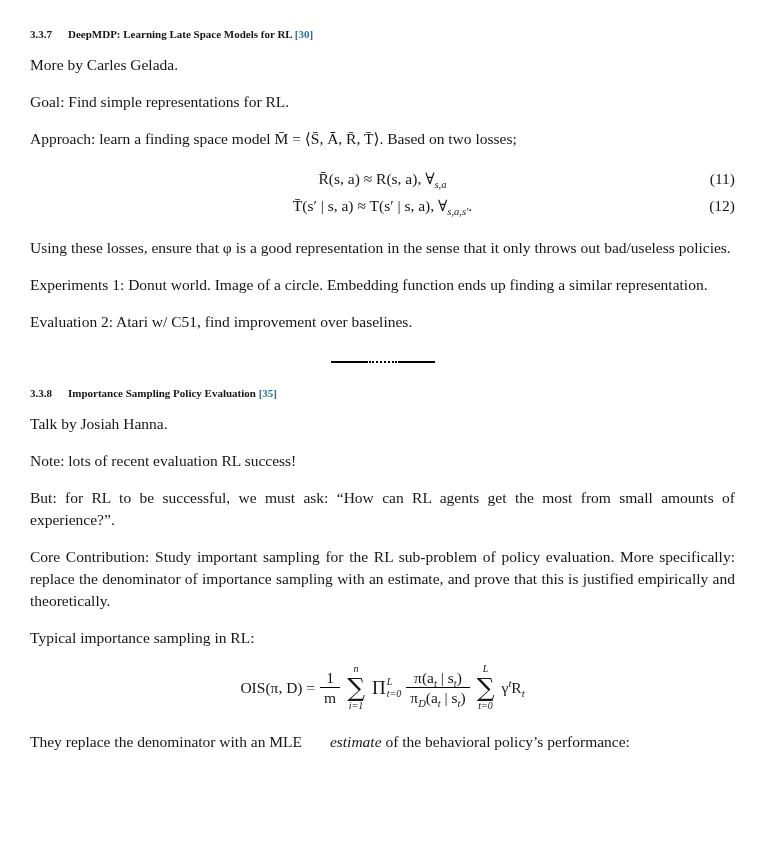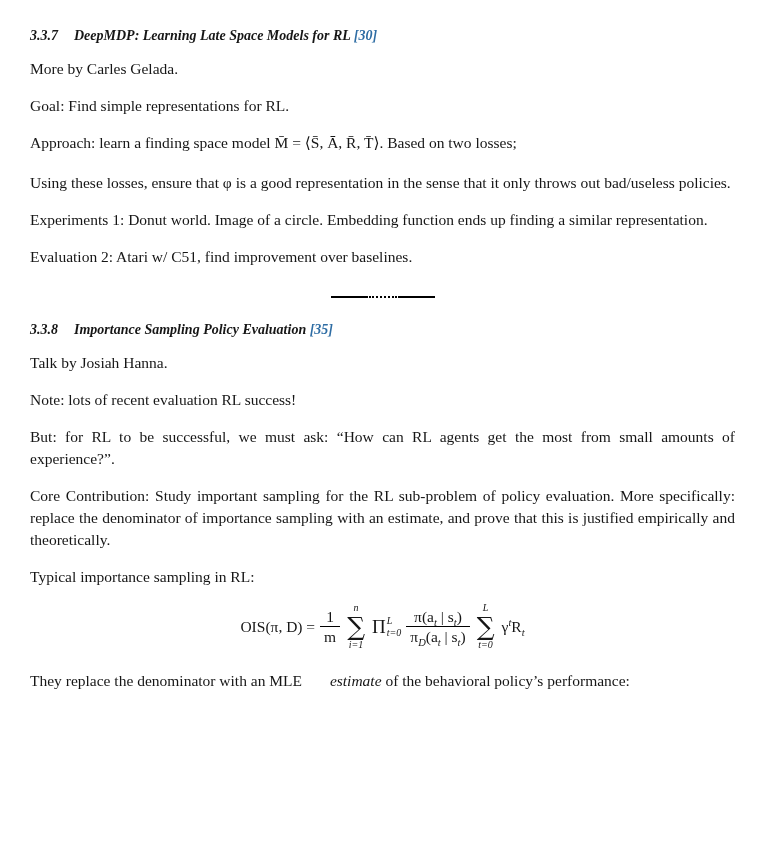--- a/index.html
+++ b/index.html
@@ -10,7 +10,7 @@
     font-size:15.5px;color:#161616;overflow:hidden;
   }
   p{margin:0 0 15px 0;line-height:1.42;text-align:justify;}
-  .heading{font-weight:bold;font-size:14px;margin:6px 0 14px 0;font-style:italic;}
+  .heading{font-weight:bold;font-size:11px;margin:6px 0 14px 0;}
   .heading .secnum{margin-right:16px;}
   .cite{color:var(--cite,#2e6da4);text-decoration:none;cursor:pointer;}
   b{font-weight:normal;}

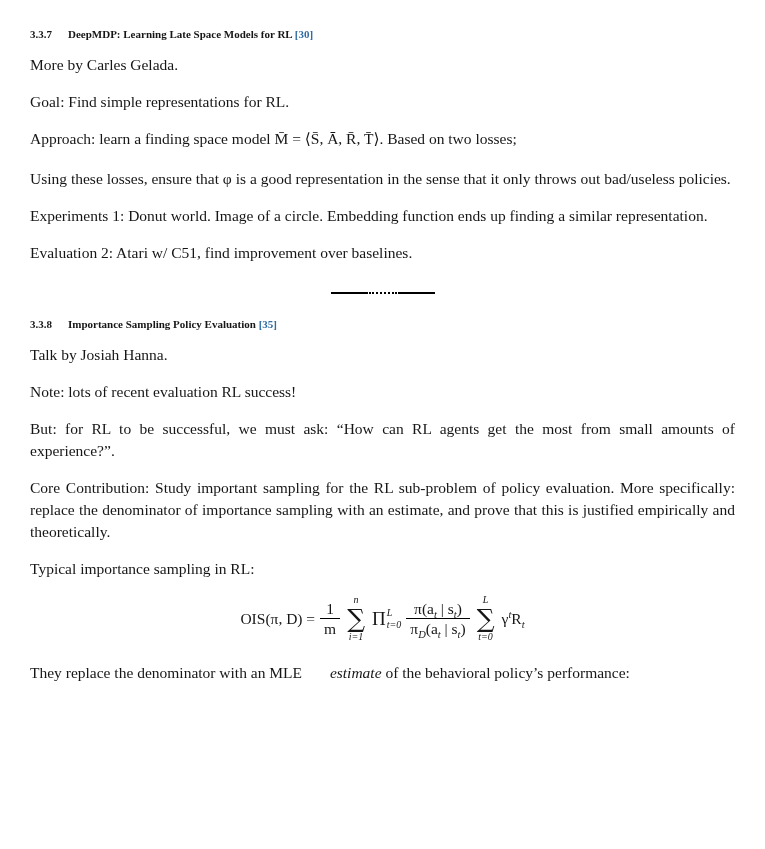--- a/index.html
+++ b/index.html
@@ -52,6 +52,10 @@
 <p><span>Approach: learn a finding space model </span><span class="mi">M̄ = ⟨S̄, Ā, R̄, T̄⟩</span><span>. Based on two losses;</span></p>
 
 <div class="eqblock">
+  <div class="eqrow">
+    <span class="mi">R̄(s, a) ≈ R(s, a), ∀</span><sub>s,a</sub><span class="mi"></span>
+    <span class="eqno">(11)</span>
+  </div>
 </div>
 
 <p><span>Using these losses, ensure that </span><span class="mi">φ</span><span> is a good representation in the sense that it only throws out bad/useless policies.</span></p>

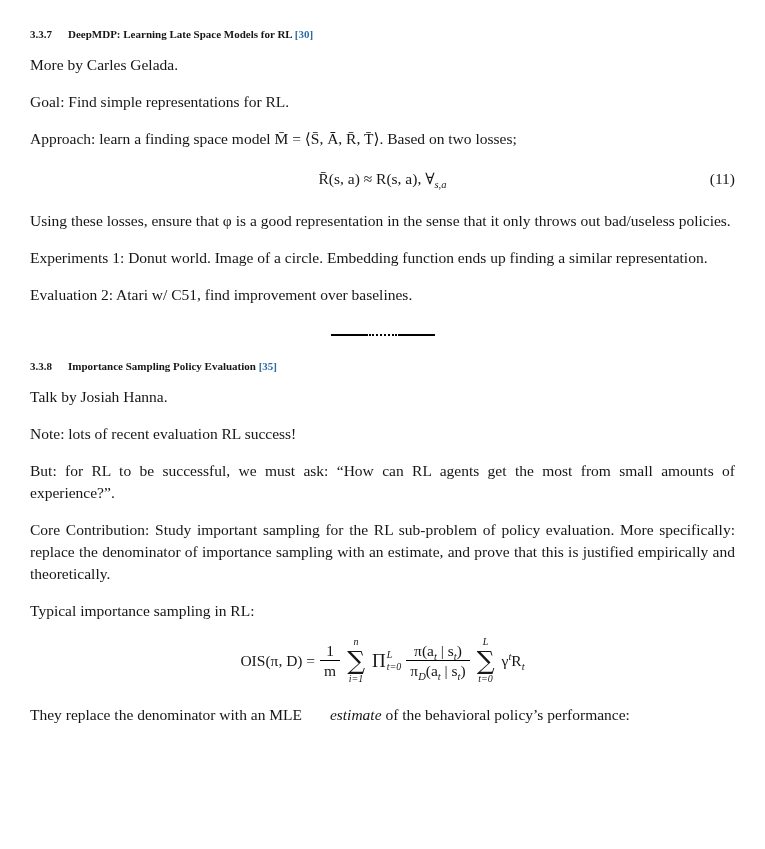--- a/index.html
+++ b/index.html
@@ -55,6 +55,10 @@
   <div class="eqrow">
     <span class="mi">R̄(s, a) ≈ R(s, a), ∀</span><sub>s,a</sub><span class="mi"></span>
     <span class="eqno">(11)</span>
+  </div>
+  <div class="eqrow">
+    <span class="mi">T̄(s′ | s, a) ≈ T(s′ | s, a), ∀</span><sub>s,a,s′</sub><span class="mi">.</span>
+    <span class="eqno">(12)</span>
   </div>
 </div>
 

